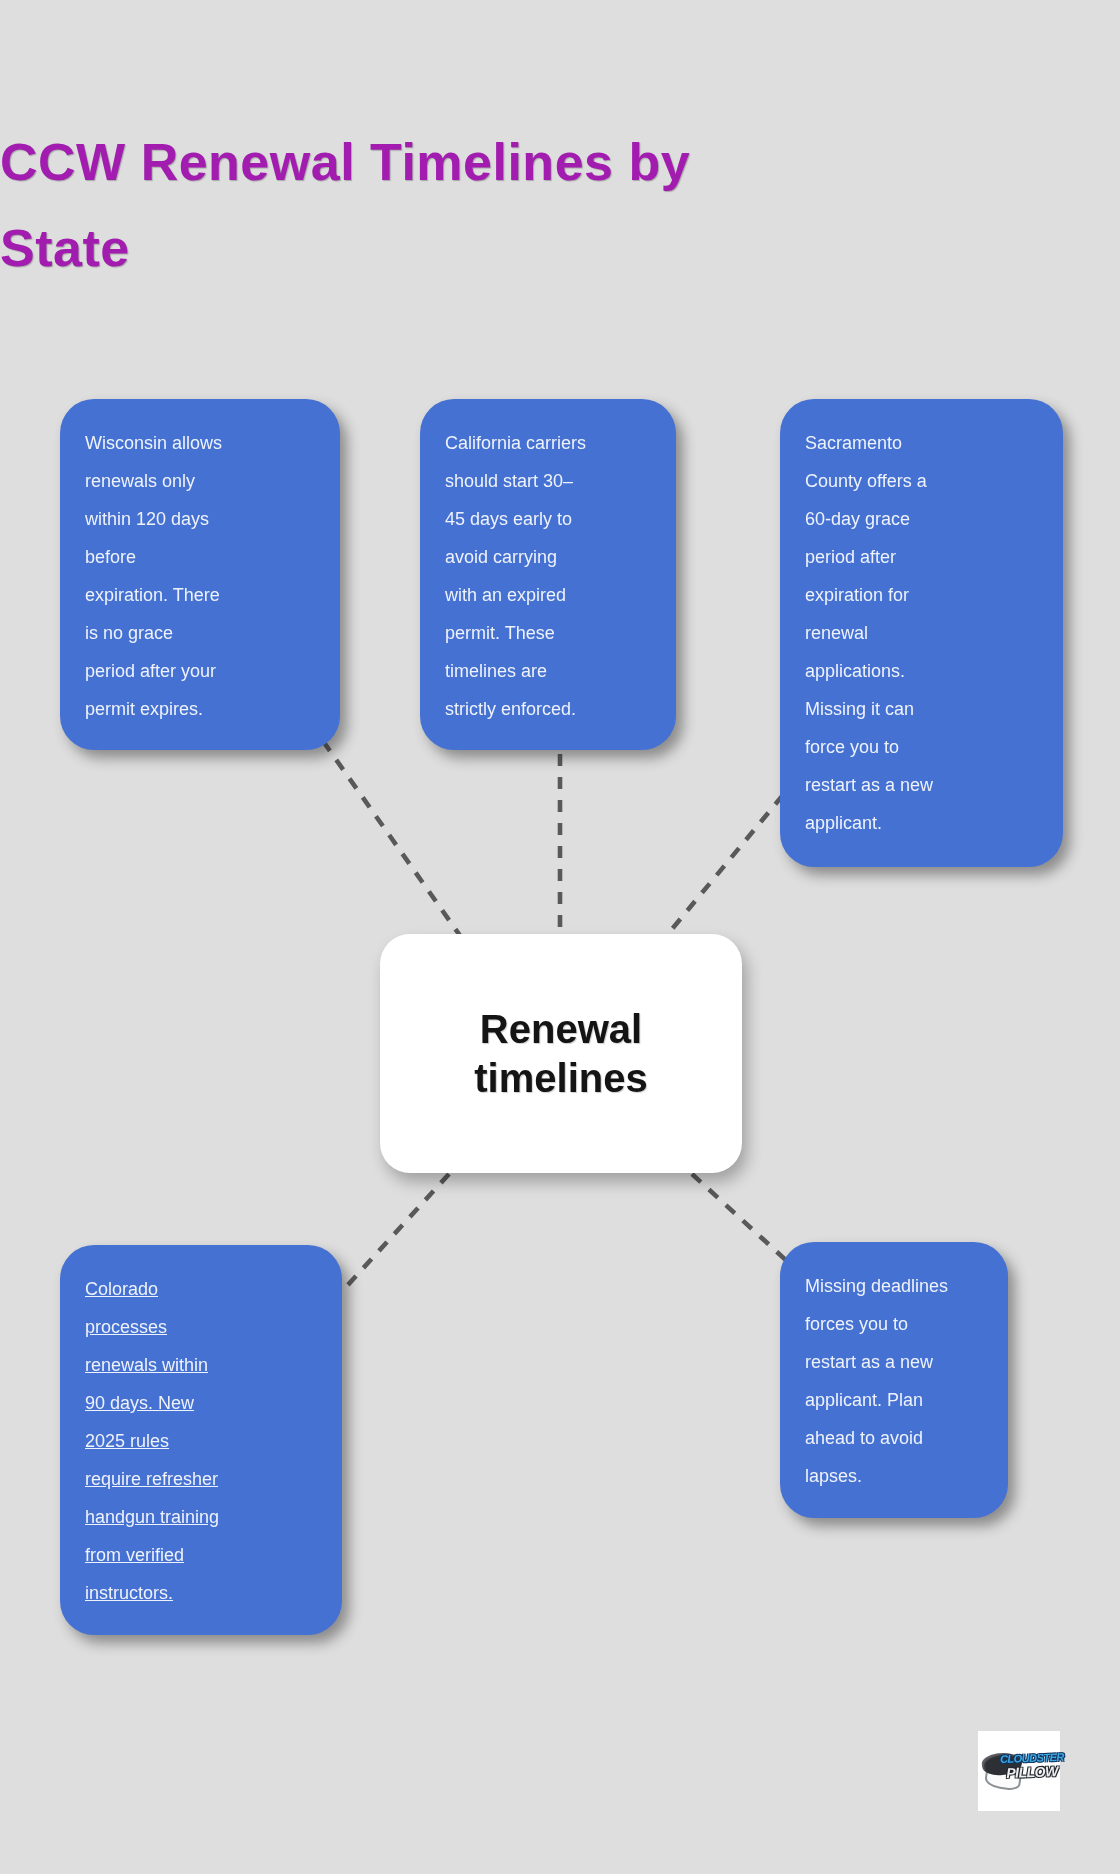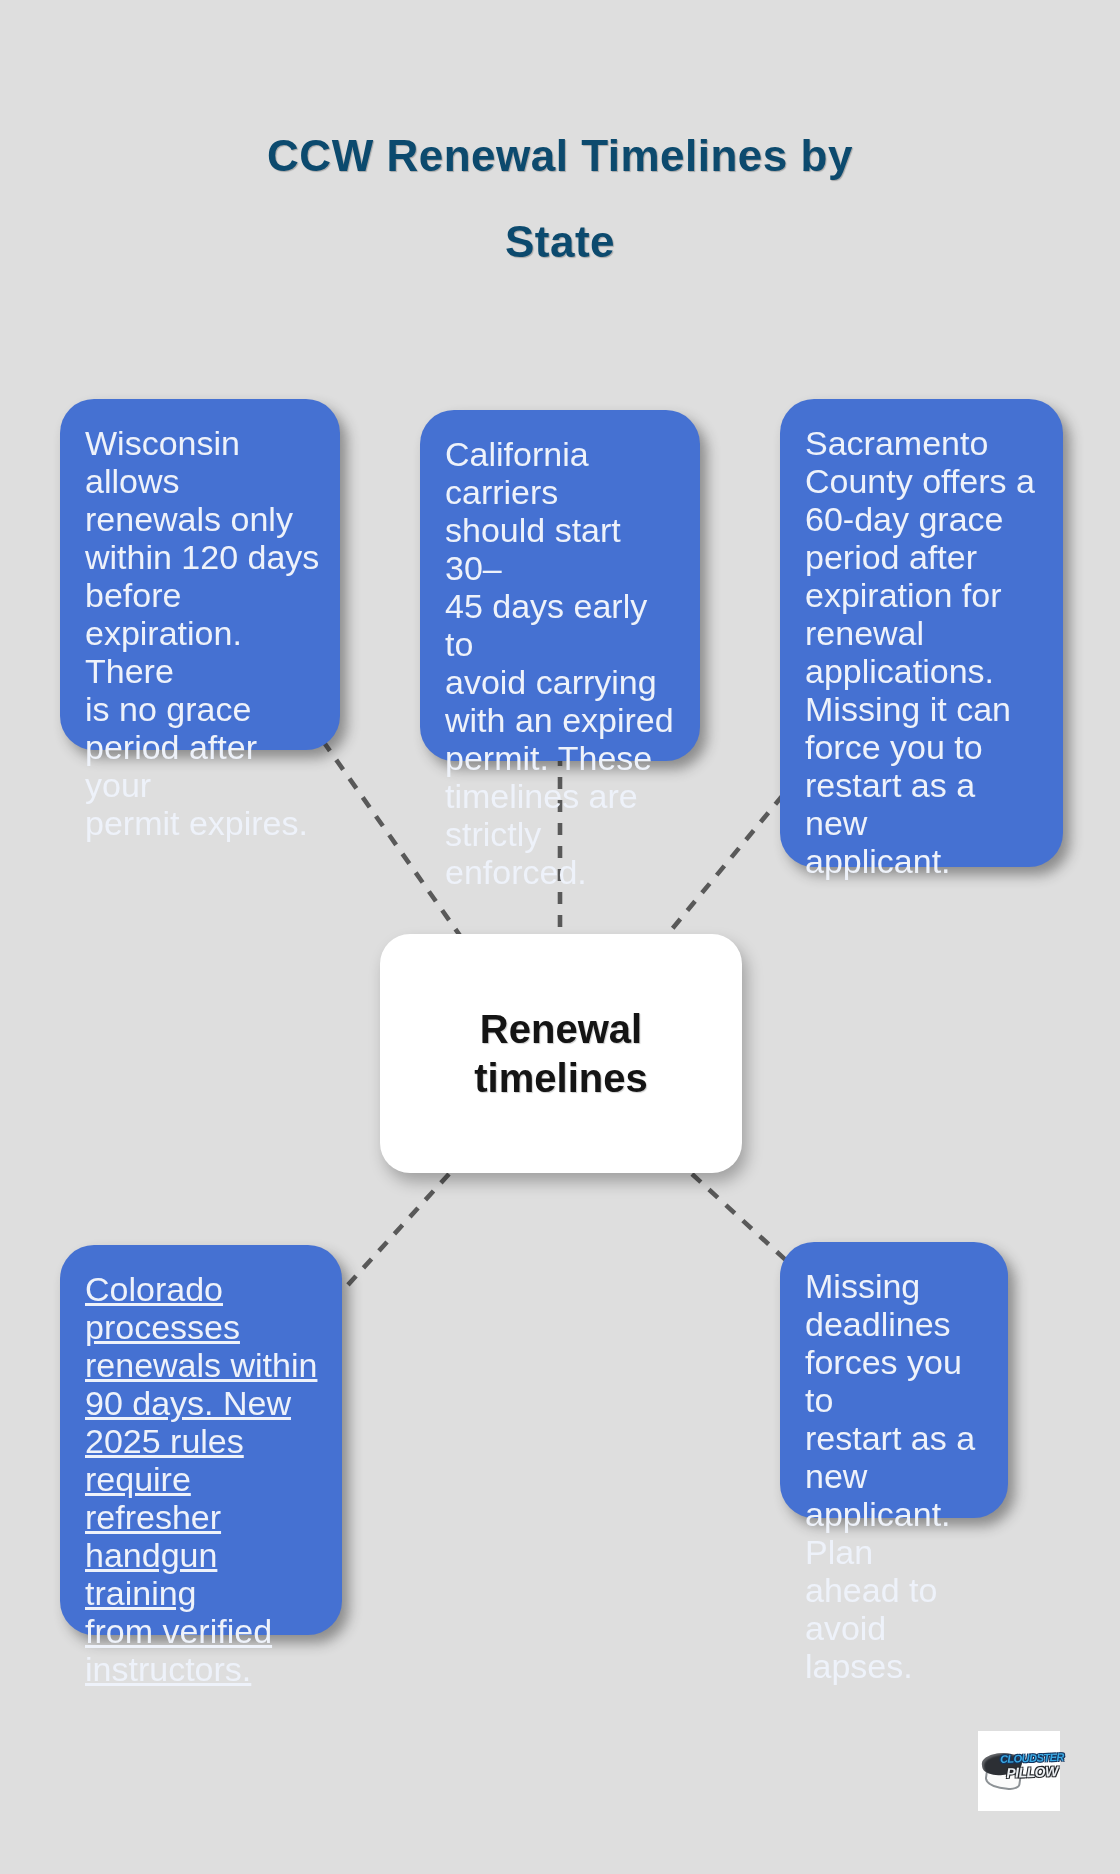--- a/index.html
+++ b/index.html
@@ -10,8 +10,8 @@
   }
   .title{
     position:absolute;left:0;top:84px;width:1120px;
-    text-align:center;font-size:44px;font-weight:bold;
-    line-height:86px;color:#0c4a6e;white-space:pre-line;
+    font-size:52px;font-weight:bold;
+    line-height:86px;color:#a21caf;white-space:pre-line;
     letter-spacing:0.5px;
     text-shadow:1px 1px 1px rgba(0,0,0,0.25);
   }

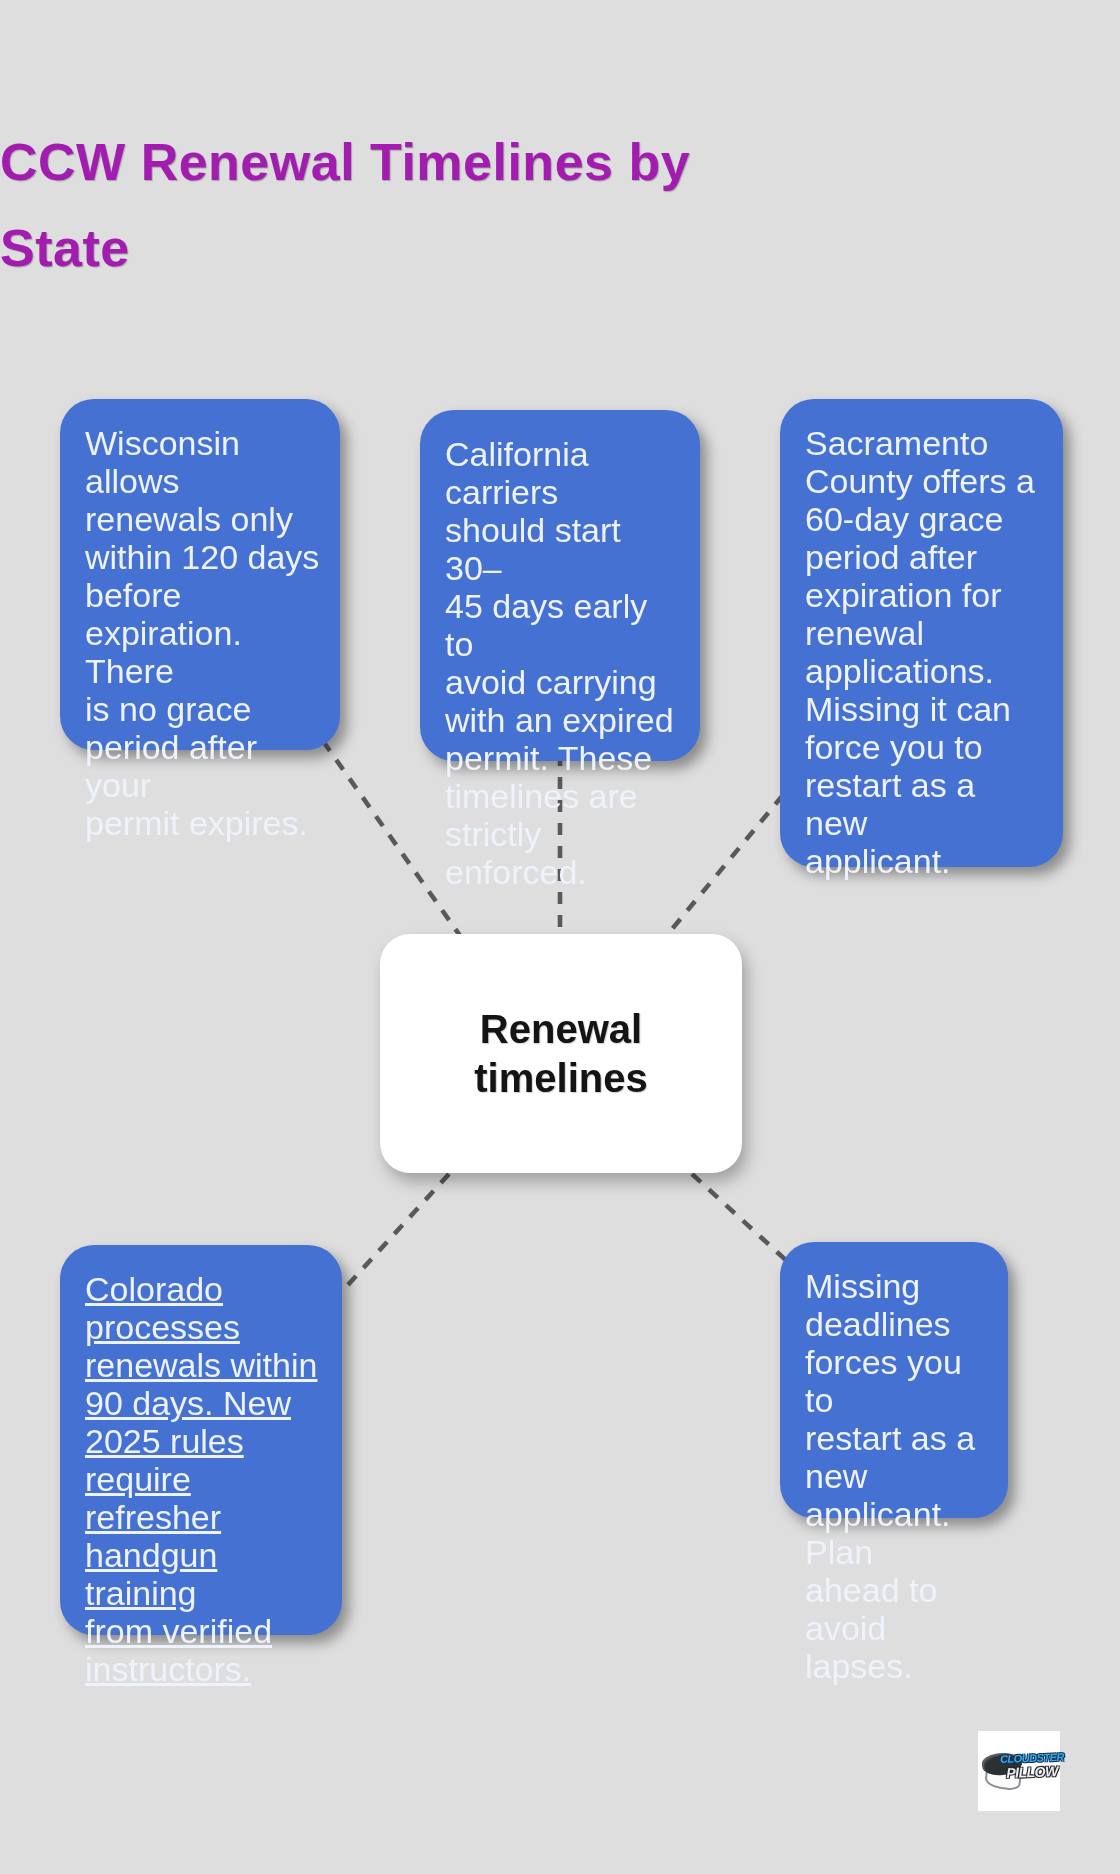--- a/index.html
+++ b/index.html
@@ -19,7 +19,7 @@
   .node{
     position:absolute;z-index:2;box-sizing:border-box;
     background:#4571d2;border-radius:34px;
-    color:#eef2fa;font-size:34px;line-height:38px;
+    color:#eef2fa;font-size:18px;line-height:38px;
     padding:25px 18px 22px 25px;white-space:pre-line;
     box-shadow:7px 8px 13px rgba(40,40,40,0.45);
   }

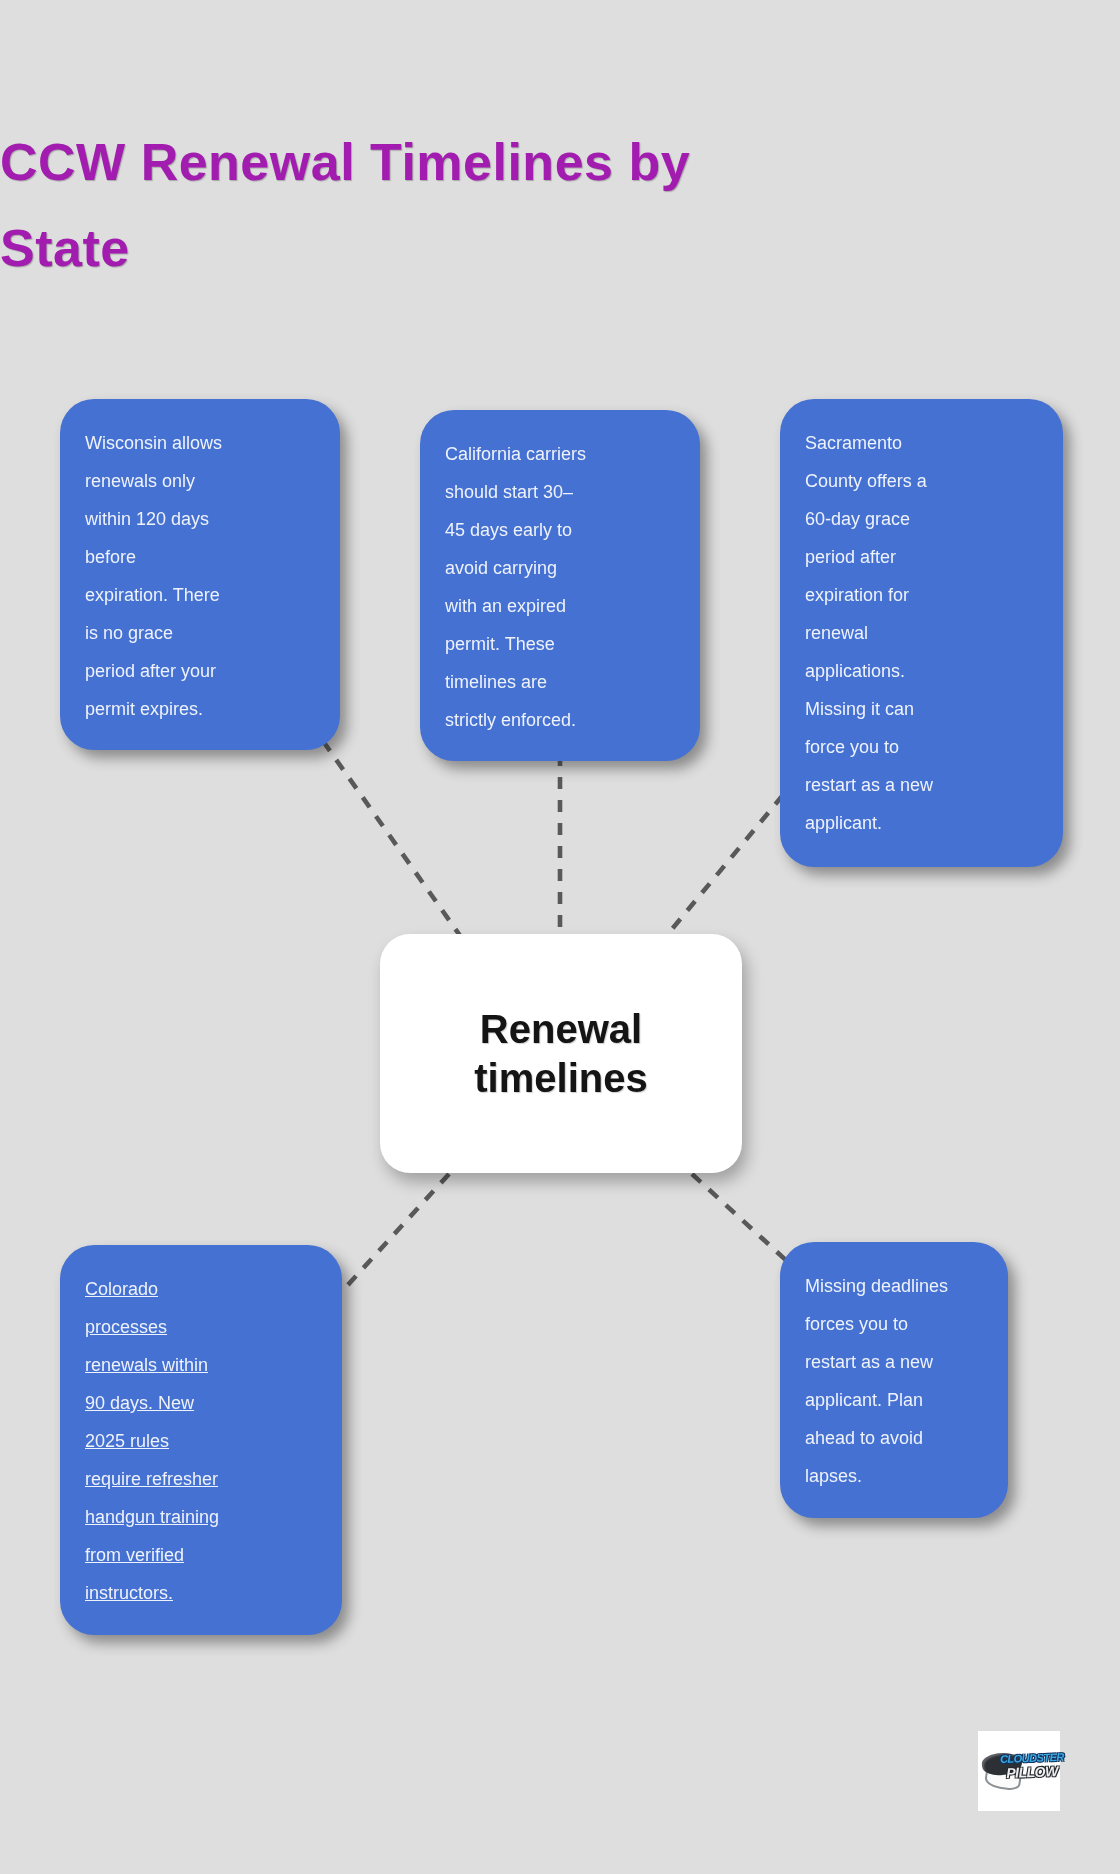--- a/index.html
+++ b/index.html
@@ -24,7 +24,7 @@
     box-shadow:7px 8px 13px rgba(40,40,40,0.45);
   }
   .node-wisconsin {left:60px; top:399px;width:280px;height:351px;}
-  .node-california{left:420px;top:399px;width:280px;height:351px;margin-top:11px;}
+  .node-california{left:420px;top:399px;width:256px;height:351px;}
   .node-sacramento{left:780px;top:399px;width:283px;height:468px;}
   .node-colorado  {left:60px; top:1245px;width:282px;height:390px;text-decoration:underline;}
   .node-missing   {left:780px;top:1242px;width:228px;height:276px;}

